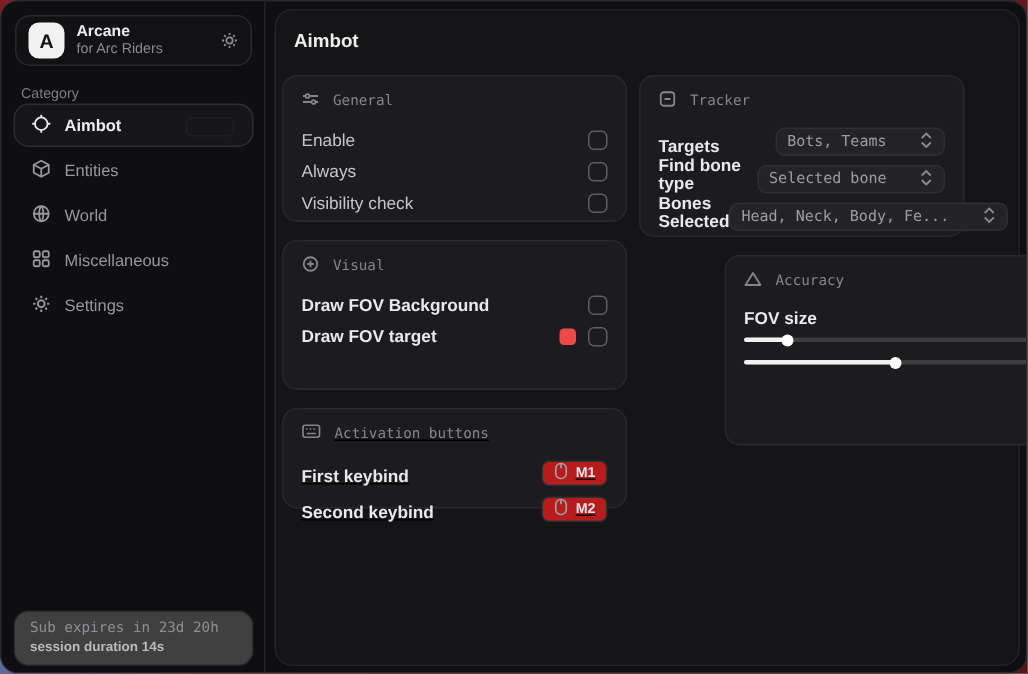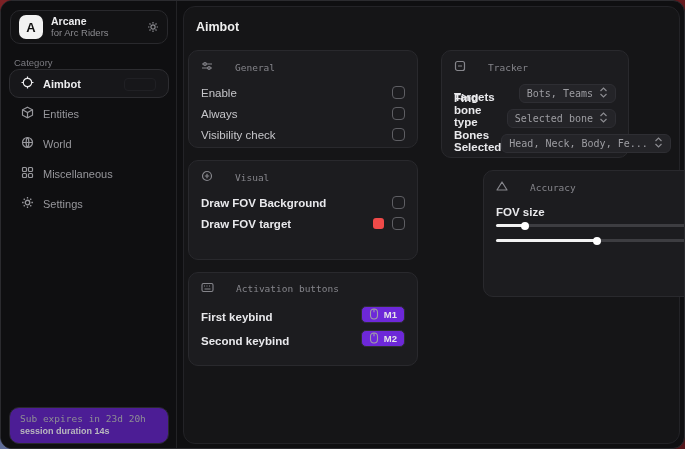--- a/index.html
+++ b/index.html
@@ -44,7 +44,7 @@
     background:#151517; border:1px solid #232327; border-radius:12px; }
   .page-title { position:absolute; left:12px; top:13px; color:#efefef; font-size:12.5px; font-weight:bold; }
   .card { position:absolute; background:#1c1c1f; border:1px solid #29292d; border-radius:10px; padding:9px 12px; }
-  .card-head { display:flex; align-items:center; gap:22px; color:#85858b;
+  .card-head { display:flex; align-items:center; gap:9px; color:#85858b;
     font-family:"DejaVu Sans Mono", monospace; font-size:9.5px; margin-bottom:4px; }
   .row { display:flex; align-items:flex-end; justify-content:space-between; height:21px; }
   .row-lbl { color:#c6c6ca; font-size:11.5px; }

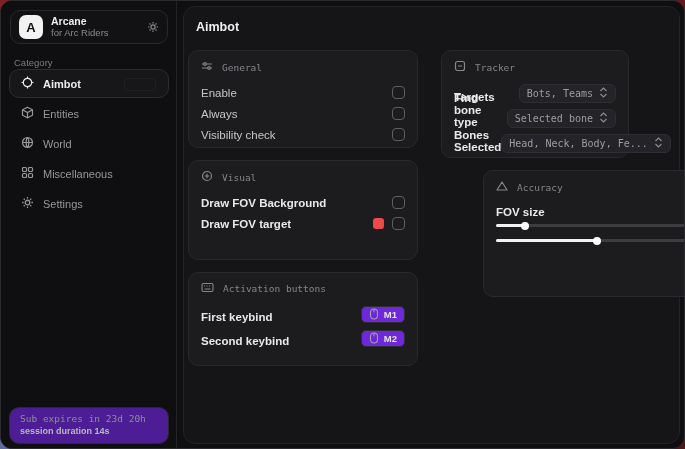--- a/index.html
+++ b/index.html
@@ -239,7 +239,7 @@
         </div>
       </div>
 
-      <div class="card" style="left:257px; top:43px; width:188px; height:108px;">
+      <div class="card" style="left:242px; top:43px; width:217px; height:108px;">
         <div class="card-head">
           <span>
             <svg width="12" height="12" viewBox="0 0 12 12" fill="none" stroke="currentColor" stroke-width="1.2">

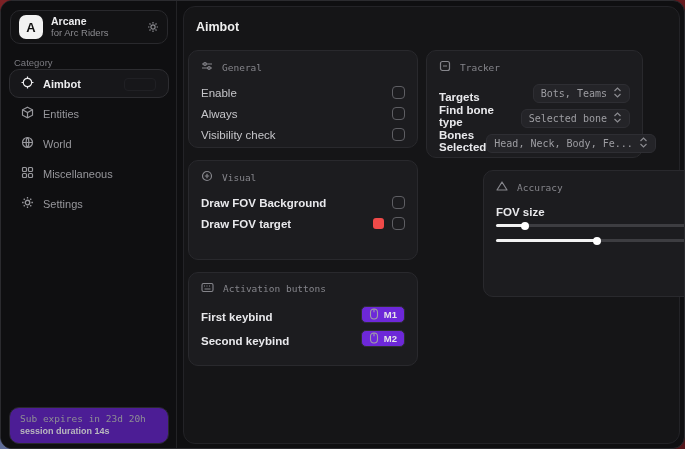--- a/index.html
+++ b/index.html
@@ -52,7 +52,7 @@
   .row-right { display:flex; align-items:center; gap:8px; }
   .checkbox { width:13px; height:13px; border:1.5px solid #5e5e63; border-radius:4px; background:transparent; }
   .swatch { width:11px; height:11px; border-radius:3px; }
-  .dropdown { display:inline-flex; align-items:center; gap:6px; background:#242428;
+  .dropdown { display:inline-flex; align-items:center; gap:22px; background:#242428;
     border:1px solid #2e2e33; border-radius:6px; padding:2px 7px; height:19px;
     color:#9d9da2; font-size:10px; font-family:"DejaVu Sans Mono", monospace; white-space:nowrap; }
   .dropdown svg { color:#8b8b90; }

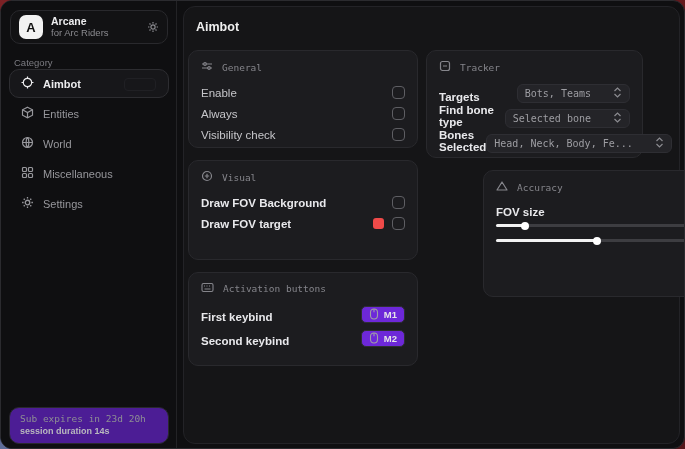--- a/index.html
+++ b/index.html
@@ -203,7 +203,7 @@
         </div>
       </div>
 
-      <div class="card" style="left:4px; top:265px; width:230px; height:94px;">
+      <div class="card" style="left:4px; top:265px; width:230px; height:67px;text-decoration:underline;">
         <div class="card-head">
           <span>
             <svg width="13" height="11" viewBox="0 0 13 11" fill="none" stroke="currentColor" stroke-width="1.1">

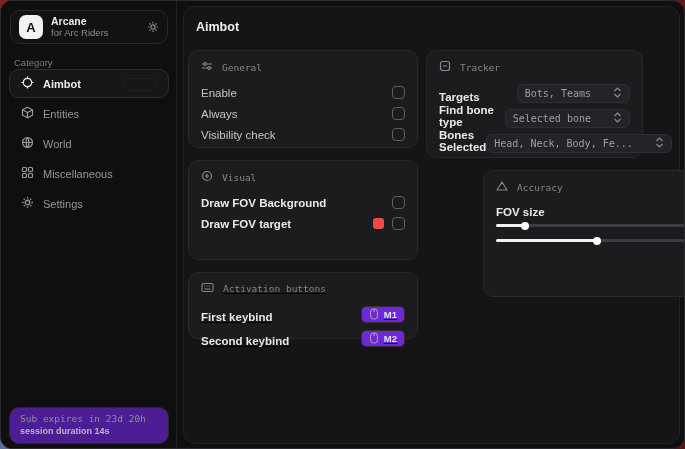--- a/index.html
+++ b/index.html
@@ -56,7 +56,7 @@
     border:1px solid #2e2e33; border-radius:6px; padding:2px 7px; height:19px;
     color:#9d9da2; font-size:10px; font-family:"DejaVu Sans Mono", monospace; white-space:nowrap; }
   .dropdown svg { color:#8b8b90; }
-  .keybadge { display:inline-flex; align-items:center; gap:5px; background:#6d28d9;
+  .keybadge { display:inline-flex; align-items:center; gap:5px; background:#b91c1c;
     border:1px solid #2e2e33; border-radius:5px; padding:2px 7px; height:17px;
     color:#e5e5e8; font-size:9.5px; font-weight:bold; }
   .keybadge svg { color:#a0a0a5; }

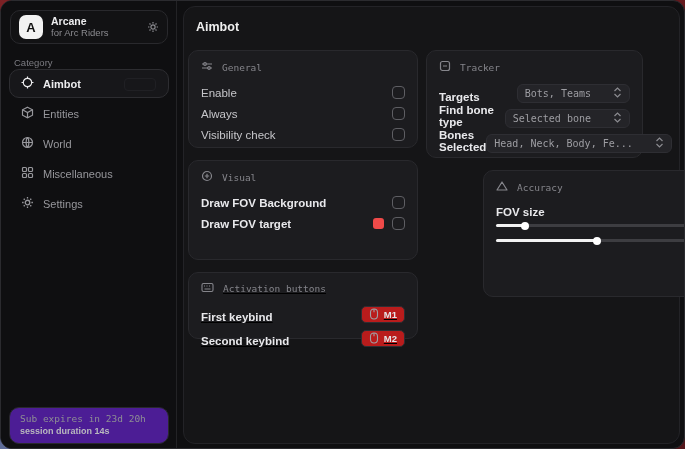--- a/index.html
+++ b/index.html
@@ -36,7 +36,7 @@
   .kb-ghost { position:absolute; right:12px; top:8px; width:32px; height:13px;
     border:1px solid #202024; border-radius:4px; }
   .sb-footer { position:absolute; left:8px; top:406px; width:160px; height:37px;
-    border:1px solid #29292d; border-radius:10px; background:#4c1d95; padding:5px 10px; }
+    border:1px solid #29292d; border-radius:10px; background:#404040; padding:5px 10px; }
   .sb-footer .l1 { font-family:"DejaVu Sans Mono", monospace; font-size:9.5px; color:#8e8e94; }
   .sb-footer .l2 { font-size:9px; font-weight:bold; color:#b9b9be; margin-top:2px; }
   

